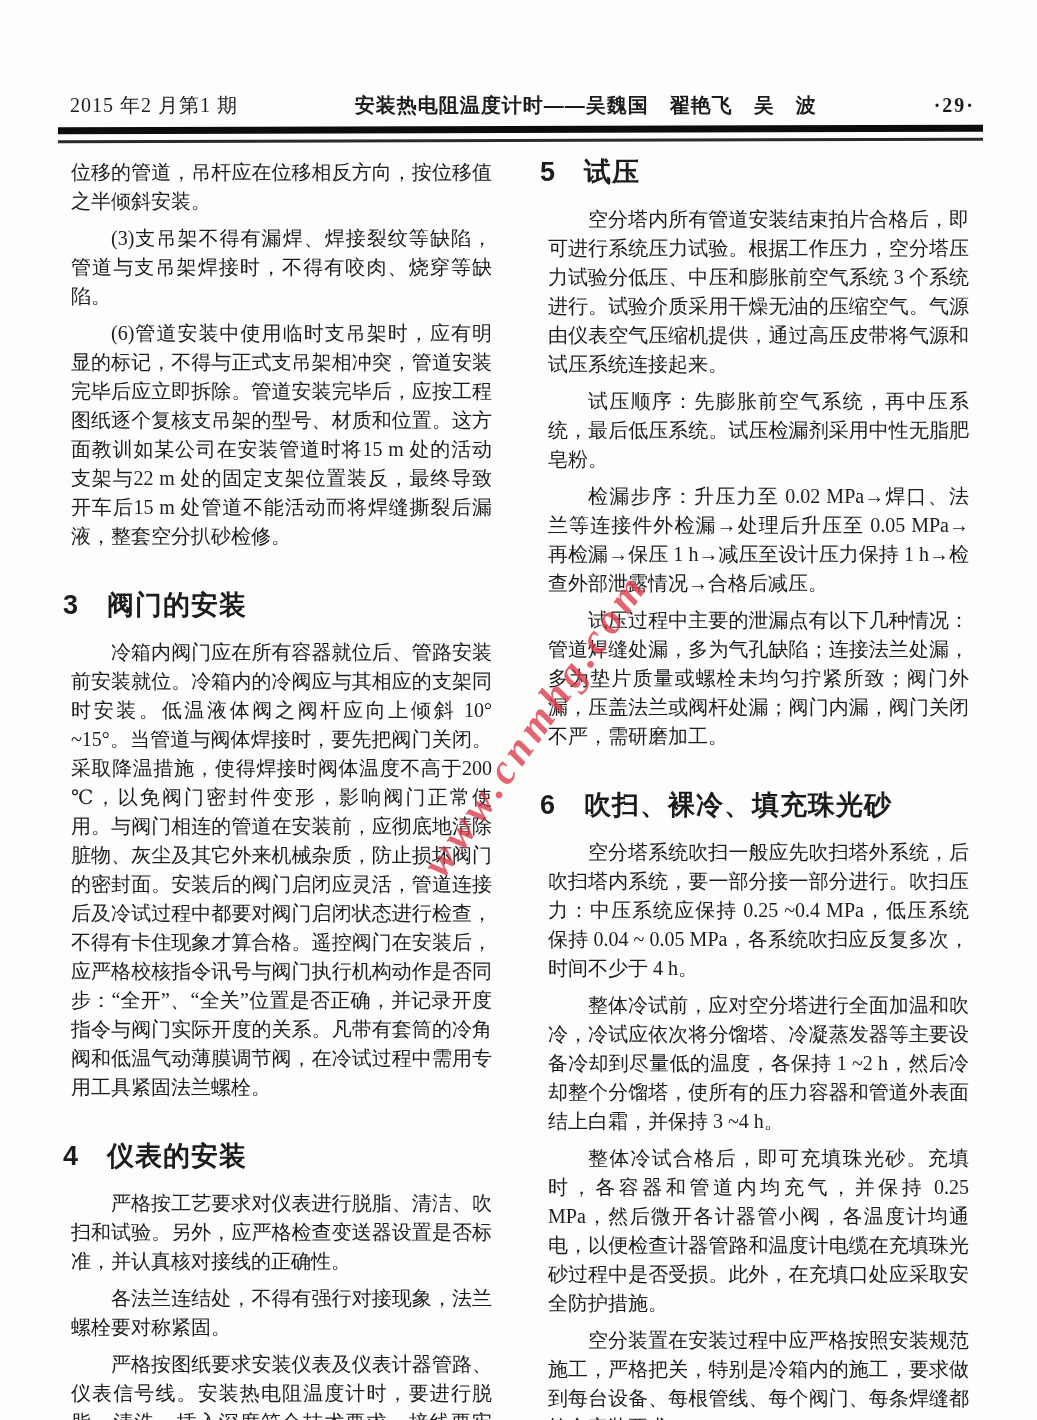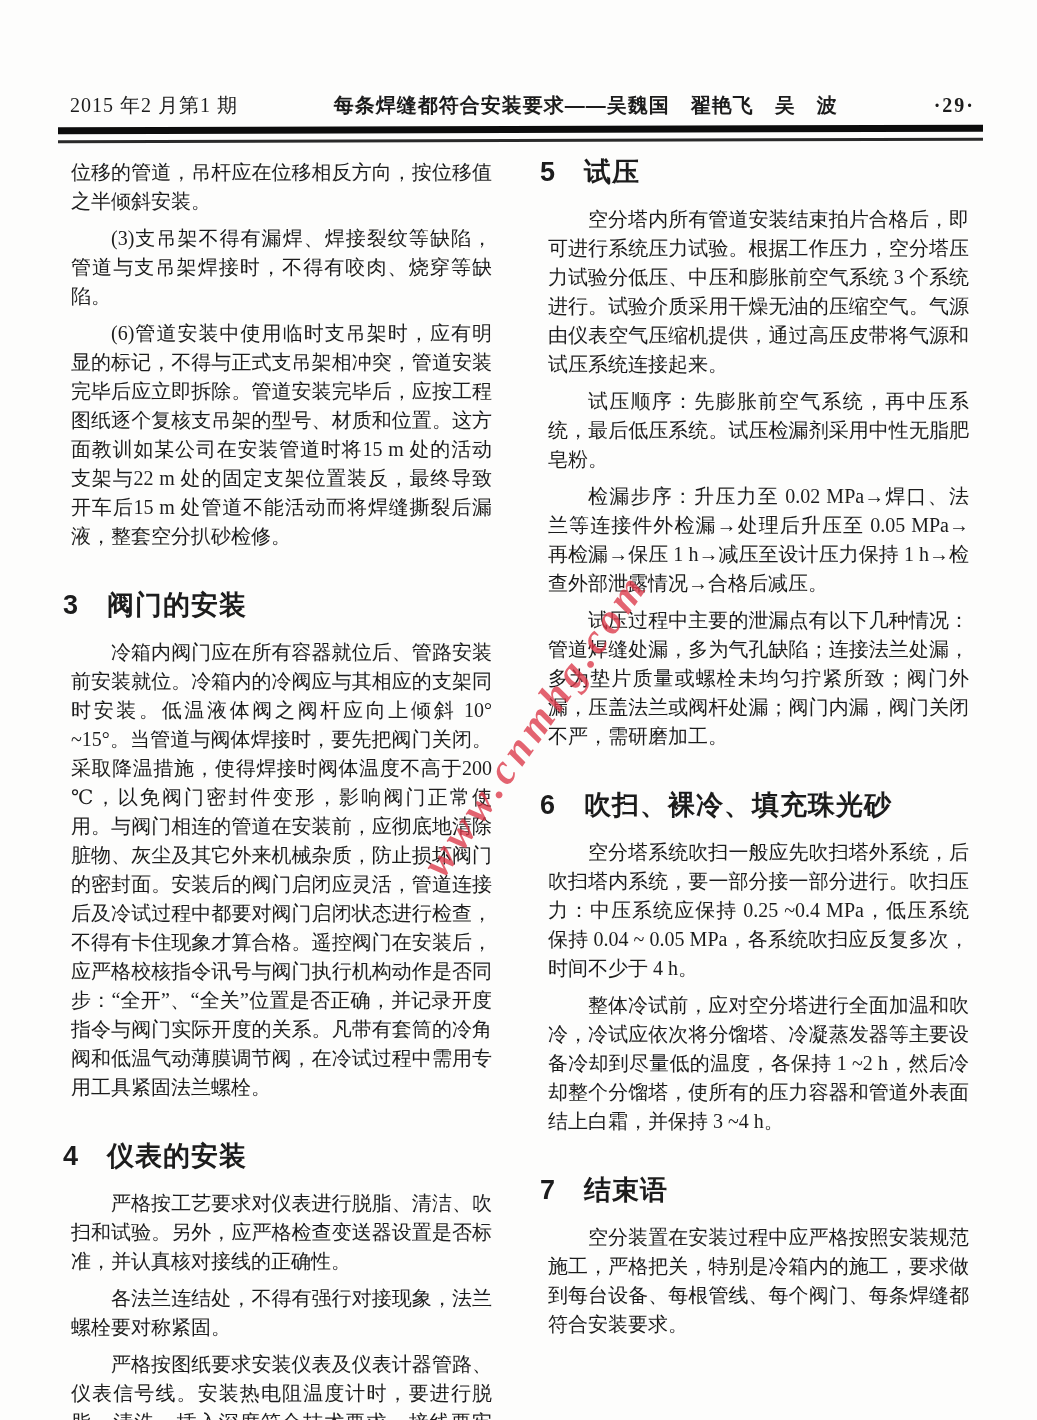--- a/index.html
+++ b/index.html
@@ -73,7 +73,7 @@
 
   <header class="header">
     <span class="issue">2015 年2 月第1 期</span>
-    <span class="running-title">每条焊缝都符合安装要求——吴魏国　翟艳飞　吴　波</span>
+    <span class="running-title">安装热电阻温度计时——吴魏国　翟艳飞　吴　波</span>
     <span class="pageno">·29·</span>
   </header>
   <div class="rule rule-thick"></div>

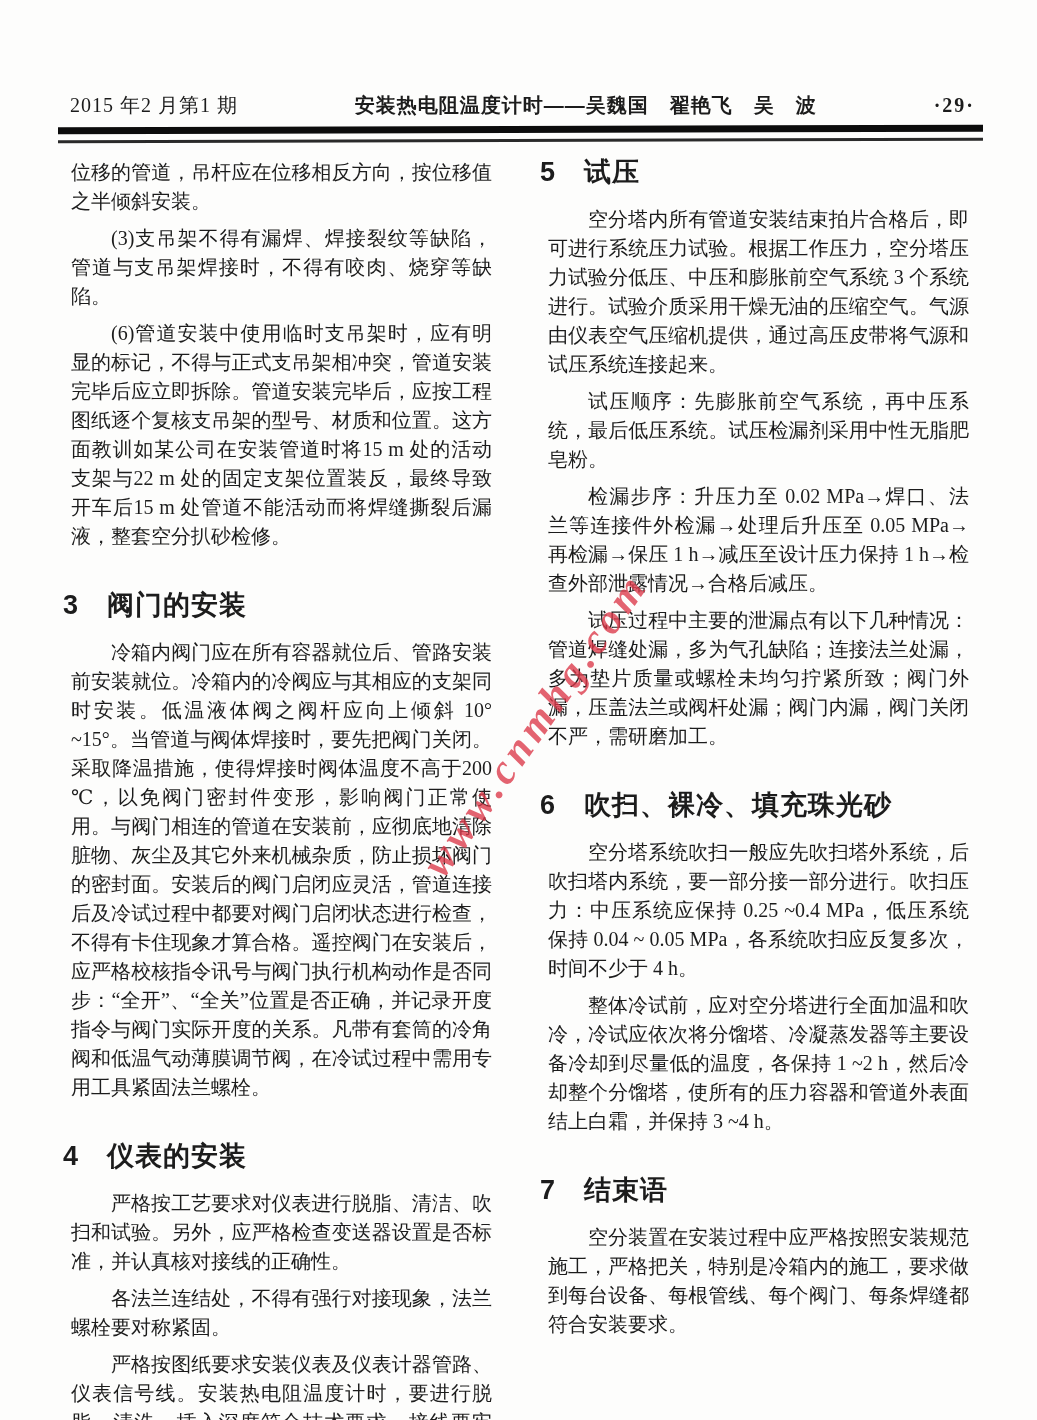--- a/index.html
+++ b/index.html
@@ -102,6 +102,7 @@
       <h2 class="section-heading">6　吹扫、裸冷、填充珠光砂</h2>
       <p class="para">空分塔系统吹扫一般应先吹扫塔外系统，后吹扫塔内系统，要一部分接一部分进行。吹扫压力：中压系统应保持 0.25 ~0.4 MPa，低压系统保持 0.04 ~ 0.05 MPa，各系统吹扫应反复多次，时间不少于 4 h。</p>
       <p class="para">整体冷试前，应对空分塔进行全面加温和吹冷，冷试应依次将分馏塔、冷凝蒸发器等主要设备冷却到尽量低的温度，各保持 1 ~2 h，然后冷却整个分馏塔，使所有的压力容器和管道外表面结上白霜，并保持 3 ~4 h。</p>
+      <p class="para">整体冷试合格后，即可充填珠光砂。充填时，各容器和管道内均充气，并保持 0.25 MPa，然后微开各计器管小阀，各温度计均通电，以便检查计器管路和温度计电缆在充填珠光砂过程中是否受损。此外，在充填口处应采取安全防护措施。</p>
       <h2 class="section-heading">7　结束语</h2>
       <p class="para">空分装置在安装过程中应严格按照安装规范施工，严格把关，特别是冷箱内的施工，要求做到每台设备、每根管线、每个阀门、每条焊缝都符合安装要求。</p>
     </section>

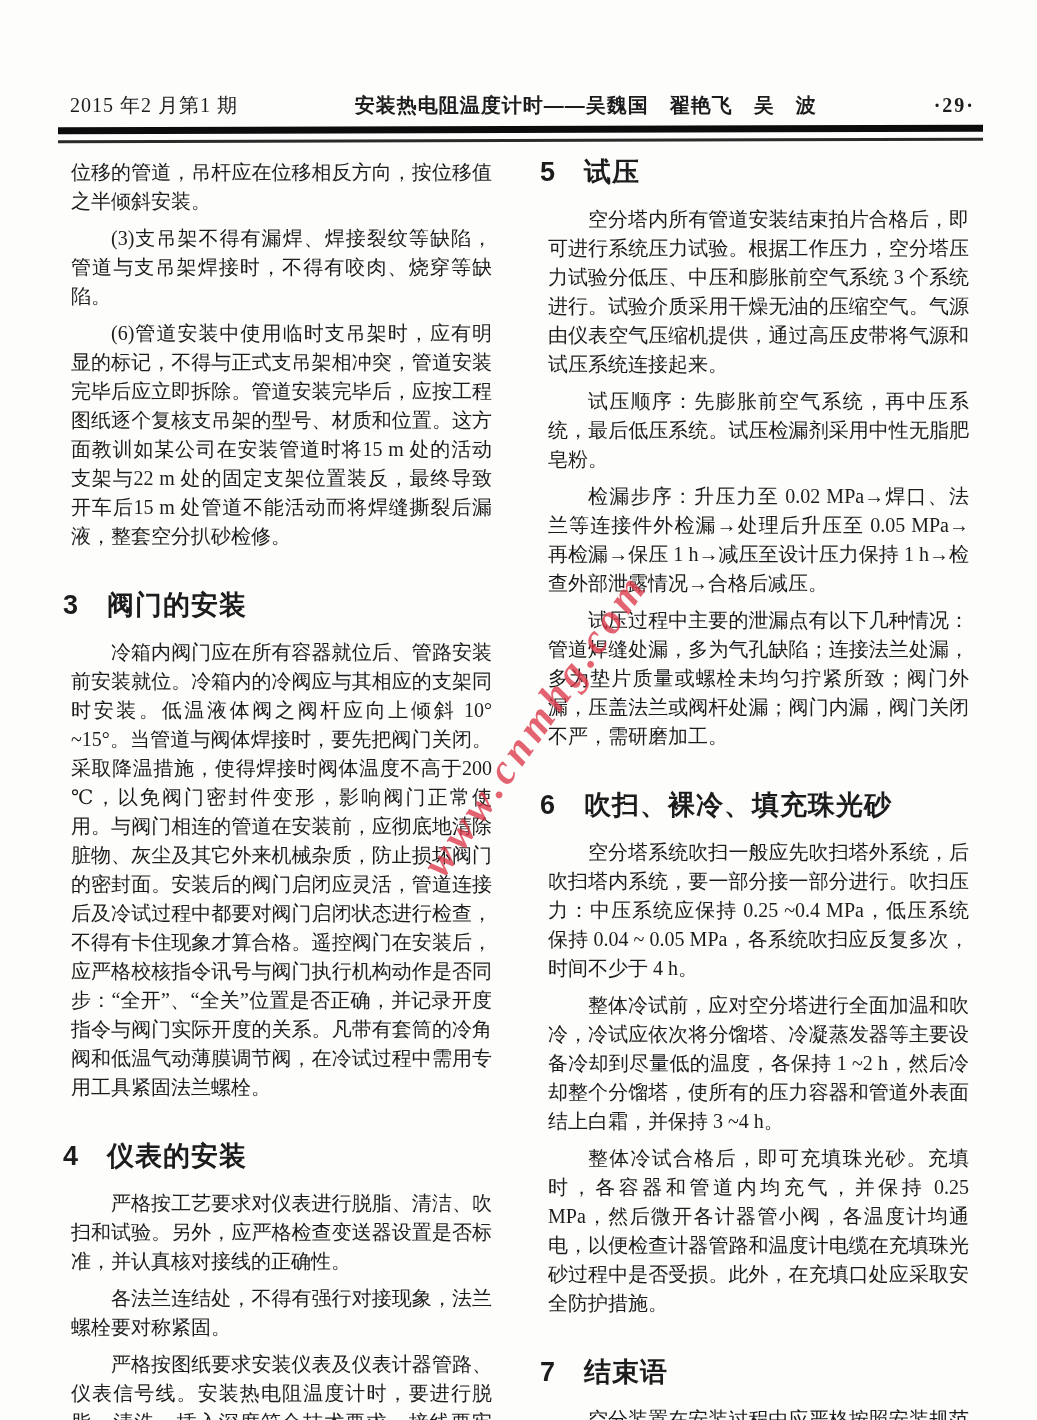--- a/index.html
+++ b/index.html
@@ -103,7 +103,6 @@
       <p class="para">空分塔系统吹扫一般应先吹扫塔外系统，后吹扫塔内系统，要一部分接一部分进行。吹扫压力：中压系统应保持 0.25 ~0.4 MPa，低压系统保持 0.04 ~ 0.05 MPa，各系统吹扫应反复多次，时间不少于 4 h。</p>
       <p class="para">整体冷试前，应对空分塔进行全面加温和吹冷，冷试应依次将分馏塔、冷凝蒸发器等主要设备冷却到尽量低的温度，各保持 1 ~2 h，然后冷却整个分馏塔，使所有的压力容器和管道外表面结上白霜，并保持 3 ~4 h。</p>
       <p class="para">整体冷试合格后，即可充填珠光砂。充填时，各容器和管道内均充气，并保持 0.25 MPa，然后微开各计器管小阀，各温度计均通电，以便检查计器管路和温度计电缆在充填珠光砂过程中是否受损。此外，在充填口处应采取安全防护措施。</p>
-      <h2 class="section-heading">7　结束语</h2>
       <p class="para">空分装置在安装过程中应严格按照安装规范施工，严格把关，特别是冷箱内的施工，要求做到每台设备、每根管线、每个阀门、每条焊缝都符合安装要求。</p>
     </section>
 

